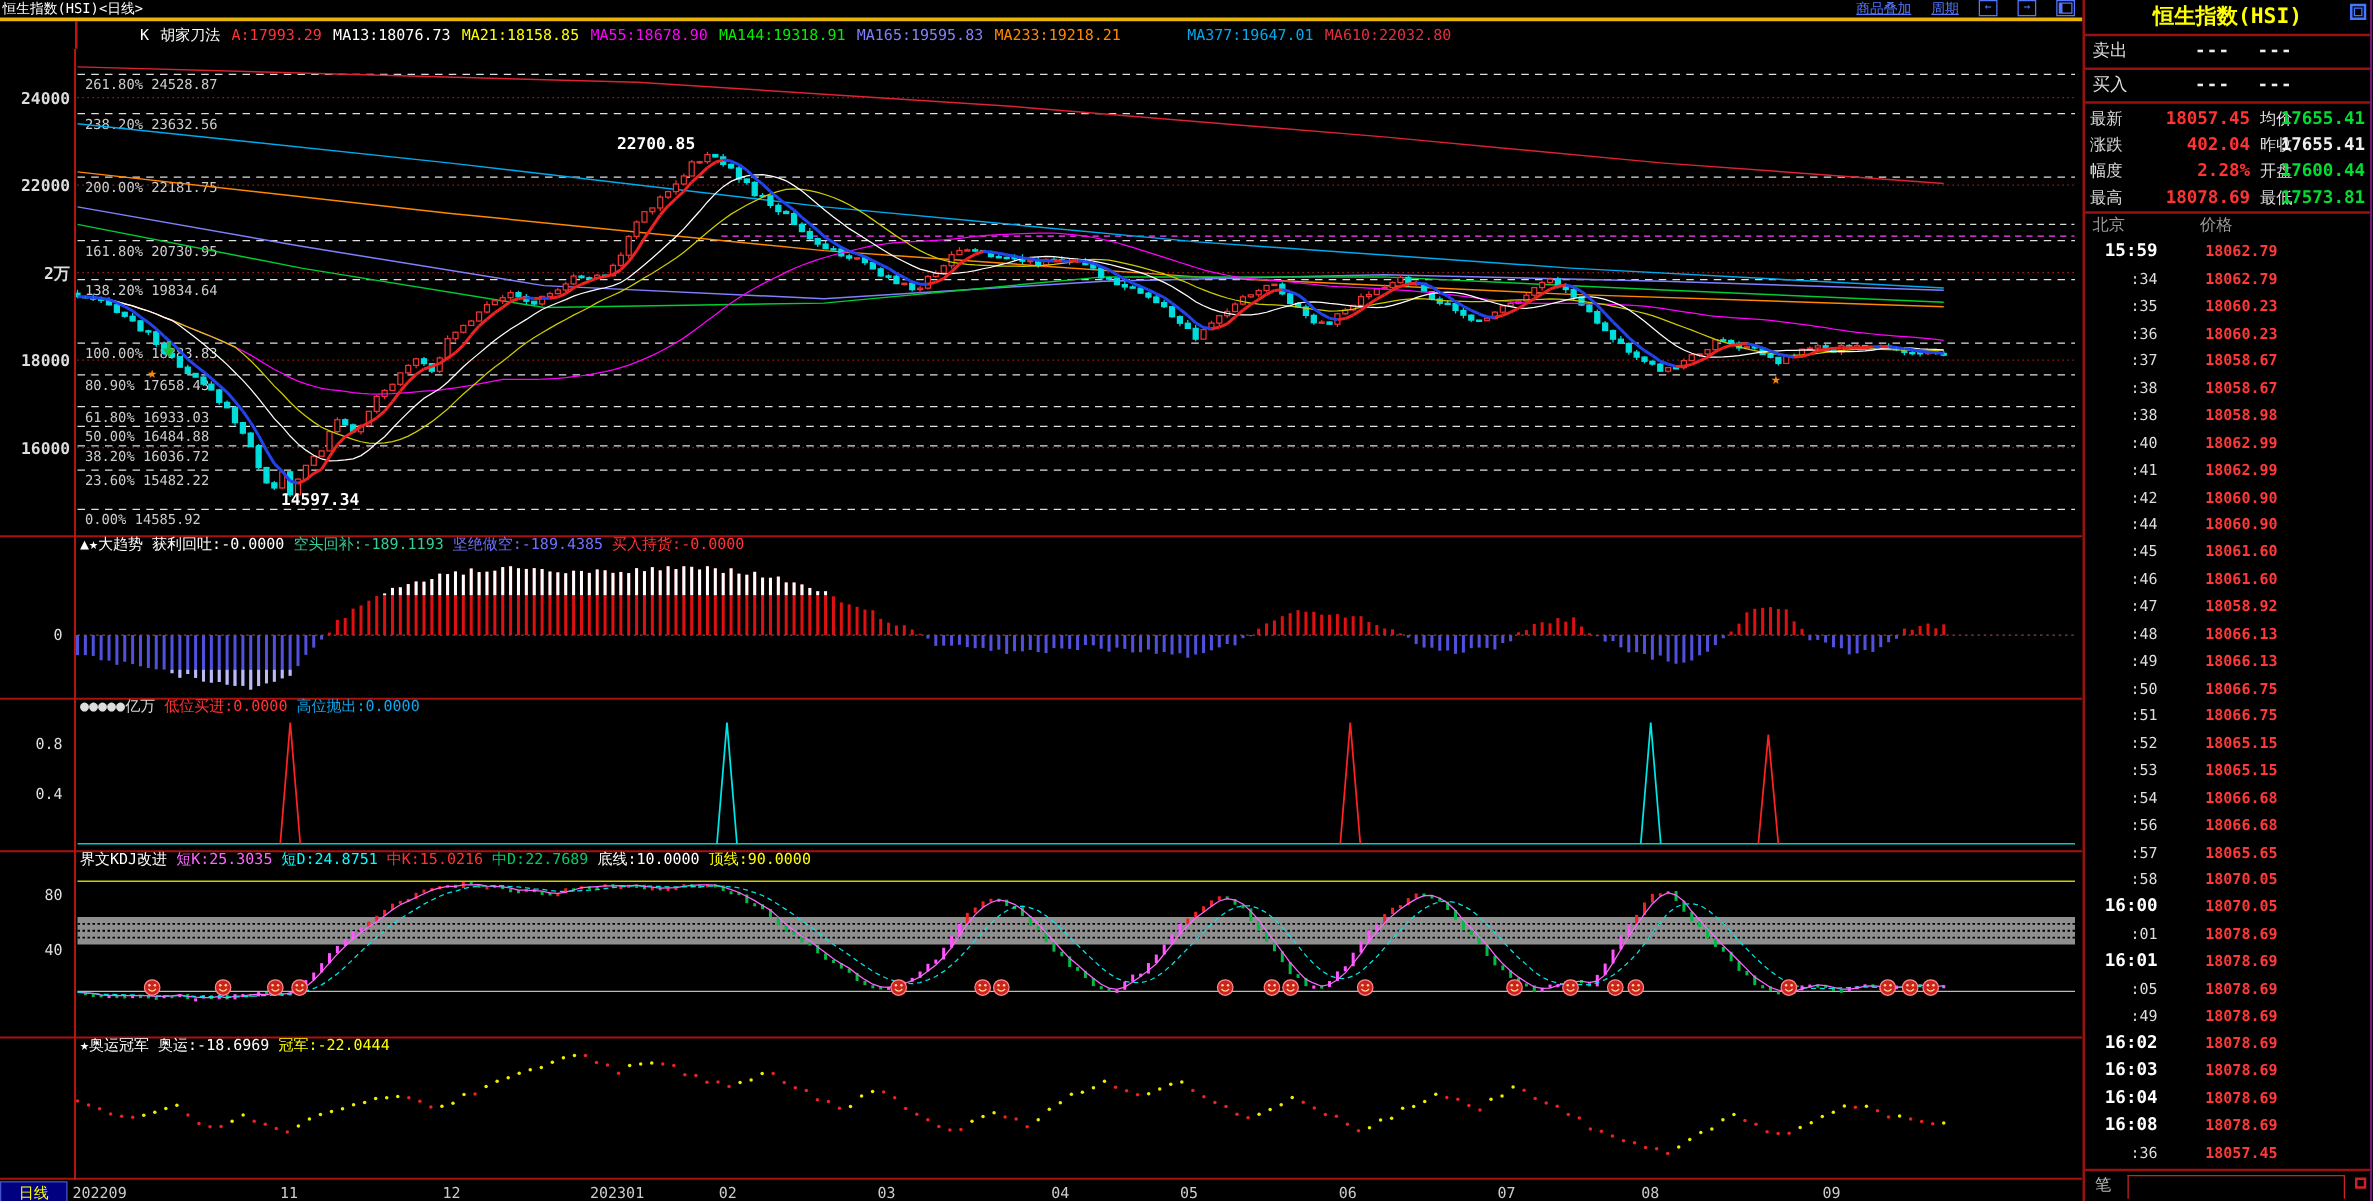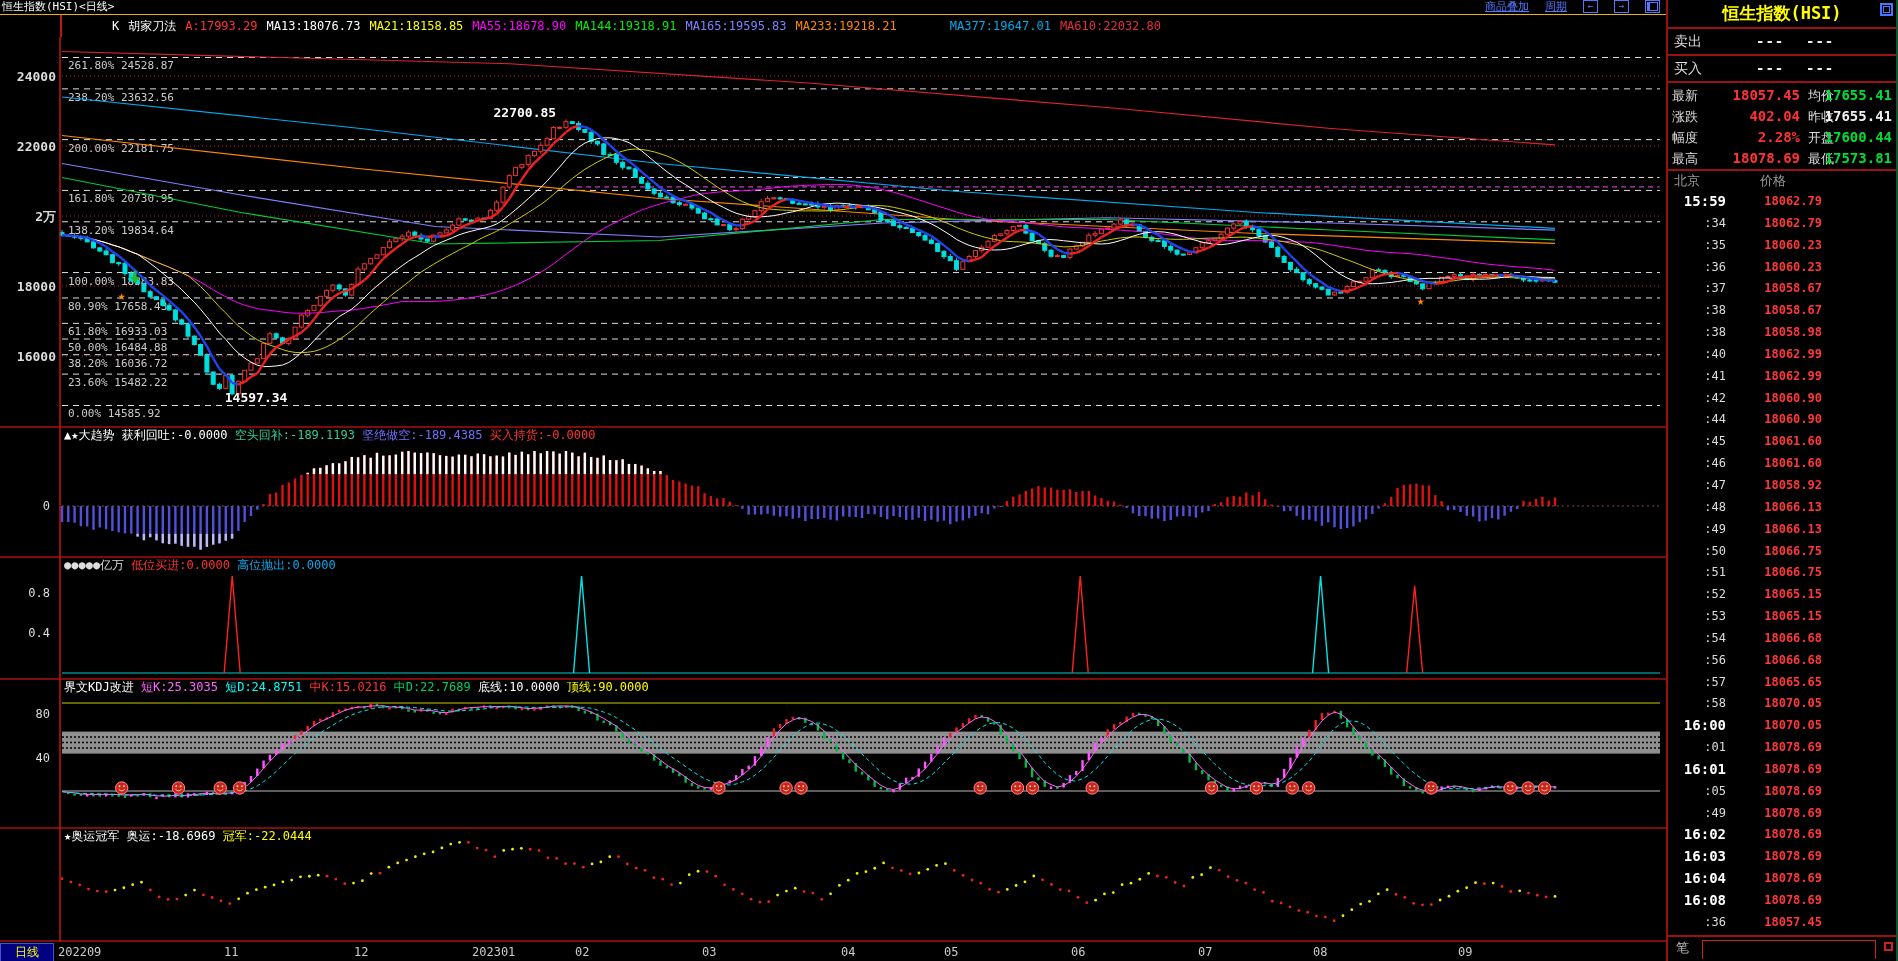--- a/index.html
+++ b/index.html
@@ -6,7 +6,7 @@
   .app{position:relative;width:1898px;height:961px;background:#000;overflow:hidden;
        font-family:"DejaVu Sans Mono","Liberation Mono",monospace;}
   .leftcol{position:absolute;left:0;top:0;width:1666px;height:961px;}
-  .topbar{position:relative;height:14px;background:#000;border-bottom:1px solid #eab308;
+  .topbar{position:relative;height:14px;background:#000;border-bottom:3px solid #eab308;
           color:#fff;font-size:11px;line-height:13px;}
   .topbar .title{position:absolute;left:2px;top:0;color:#ffffff;}
   .topbar .links{position:absolute;right:6px;top:0;display:flex;gap:16px;align-items:center;}

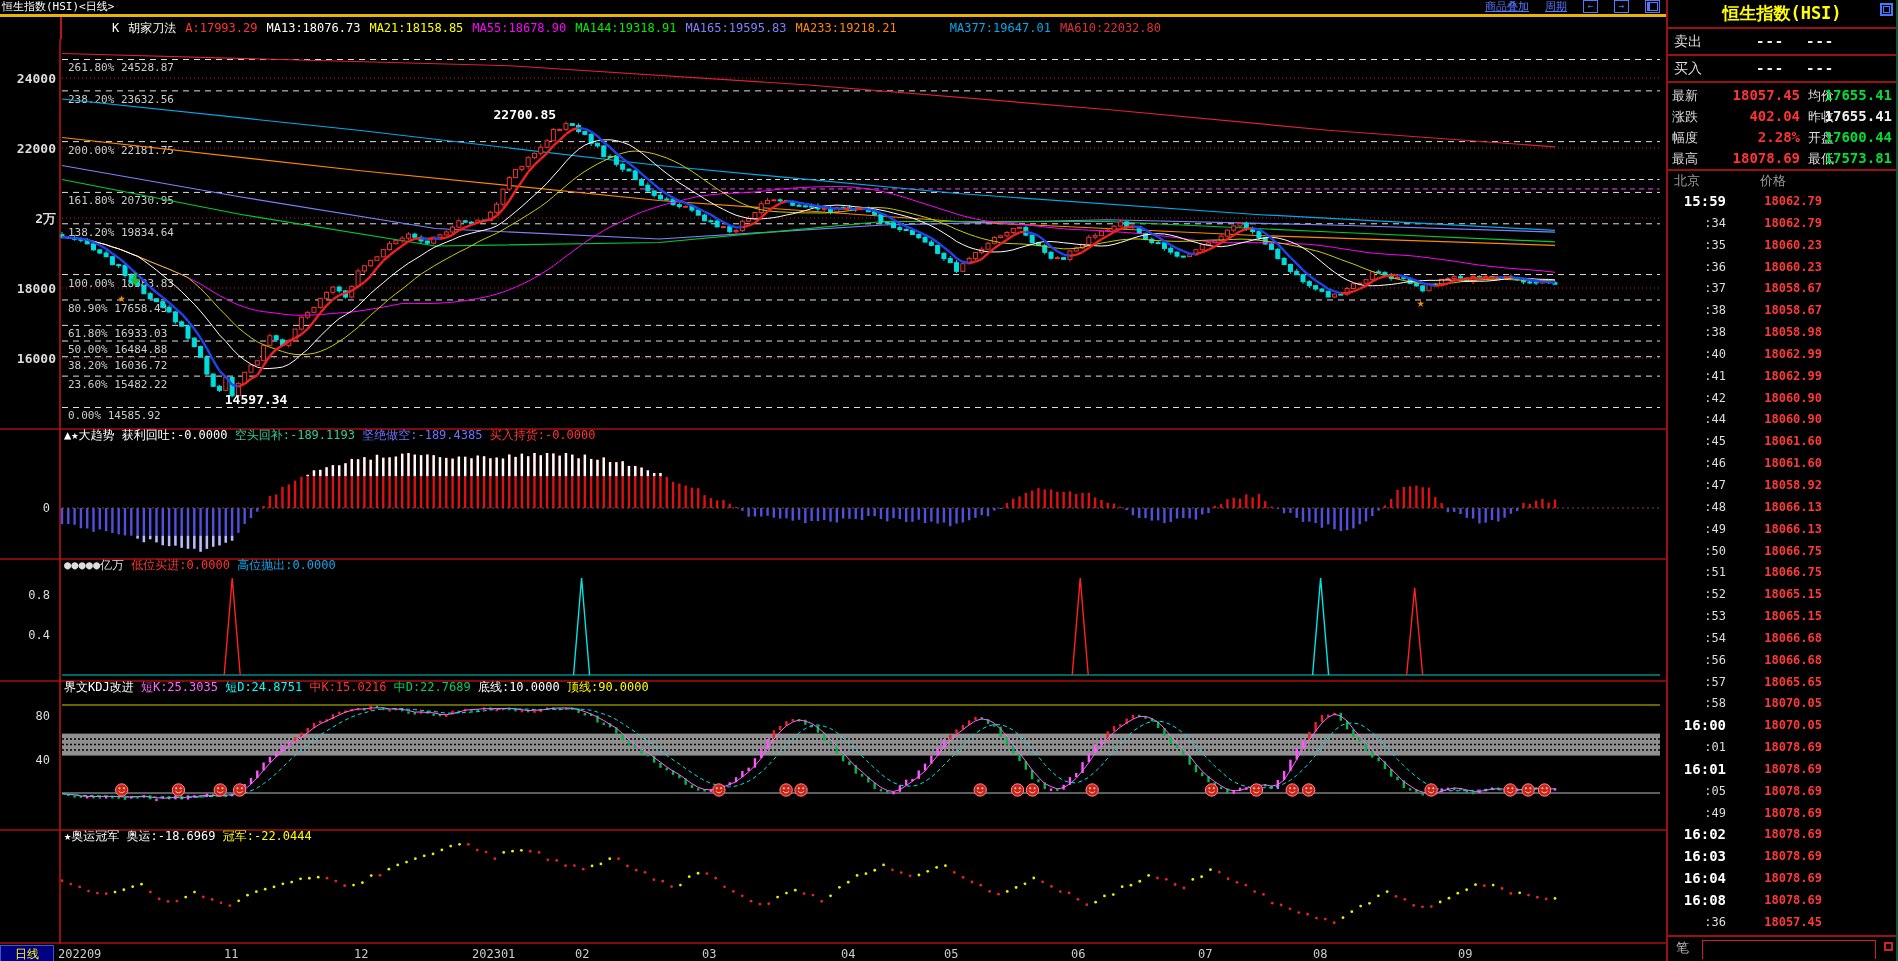--- a/index.html
+++ b/index.html
@@ -25,7 +25,7 @@
               border:1px solid #4455cc;color:#ffff00;font-size:12px;text-align:center;line-height:16px;}
   .xlab{position:absolute;top:3px;color:#cccccc;font-size:12px;}
   .rightpanel{position:absolute;right:0;top:0;width:232px;height:961px;box-sizing:border-box;
-              border-left:2px solid #991111;border-right:2px solid #14532d;background:#000;}
+              border-left:2px solid #991111;border-right:2px solid #701a75;background:#000;}
   .rp-header{position:relative;height:27px;line-height:26px;text-align:center;color:#ffff00;
              font-size:17px;font-weight:bold;}
   .maxbtn{position:absolute;right:3px;top:3px;width:13px;height:13px;border:2px solid #4477ff;

